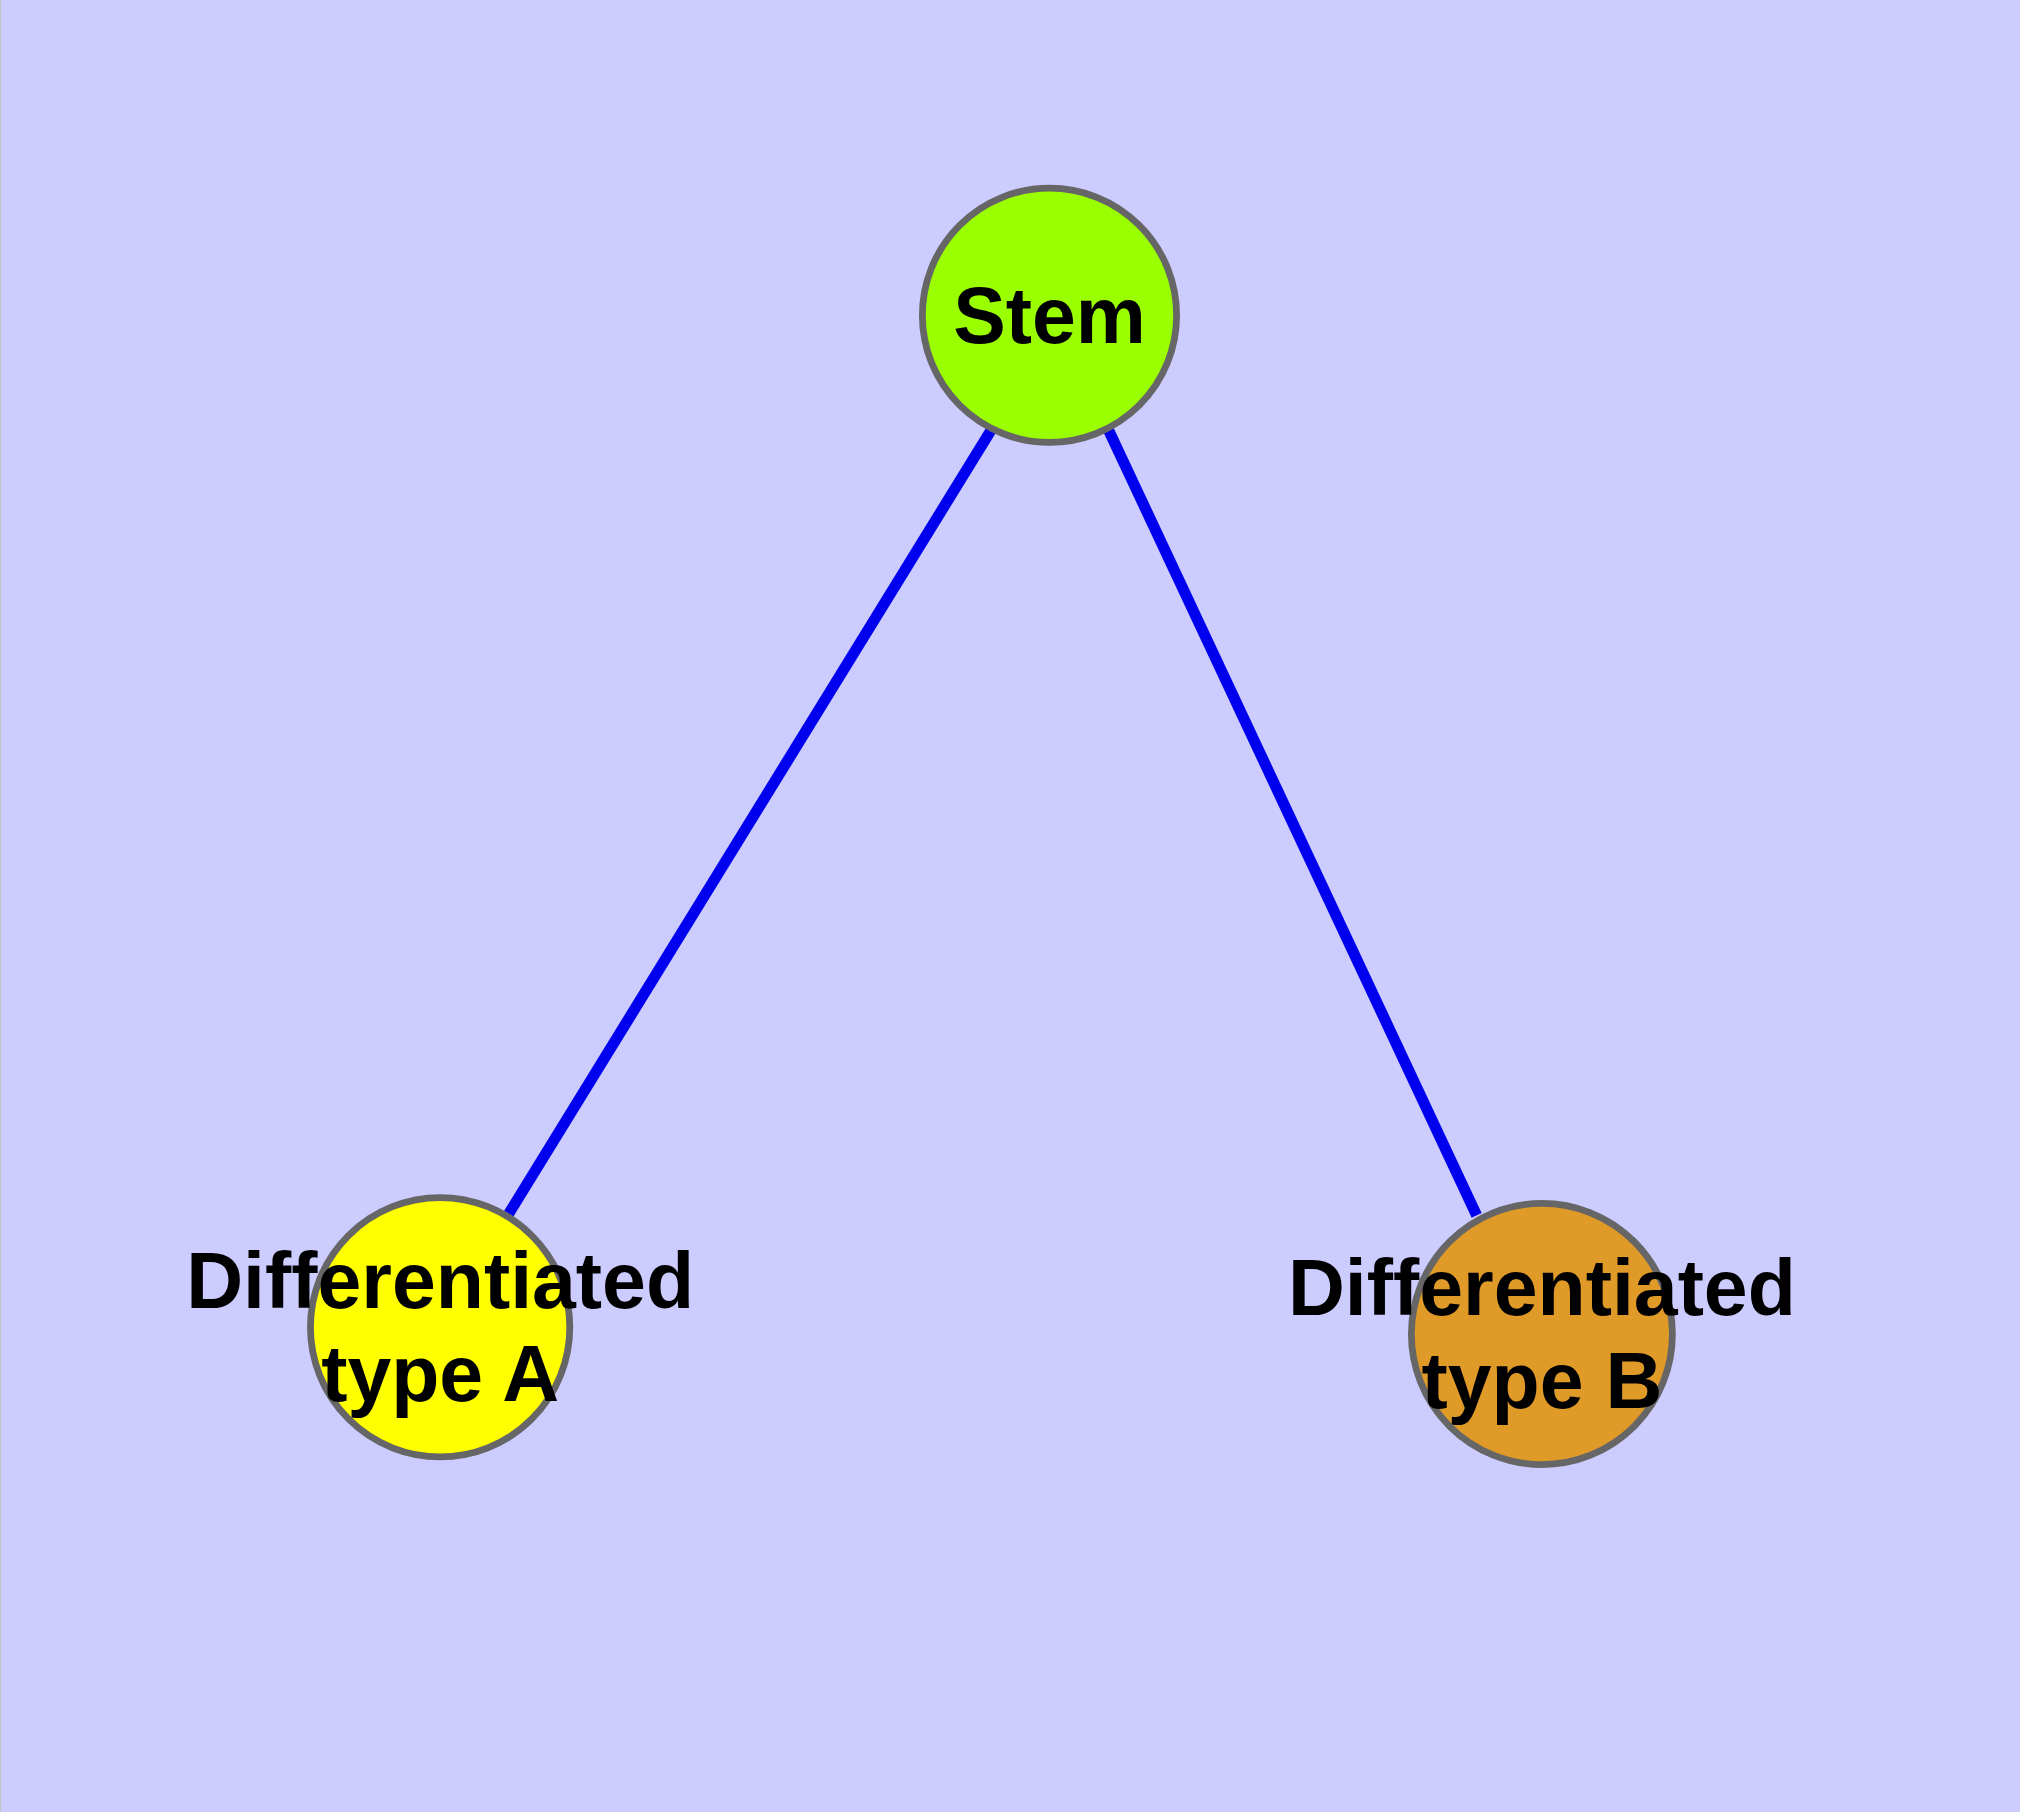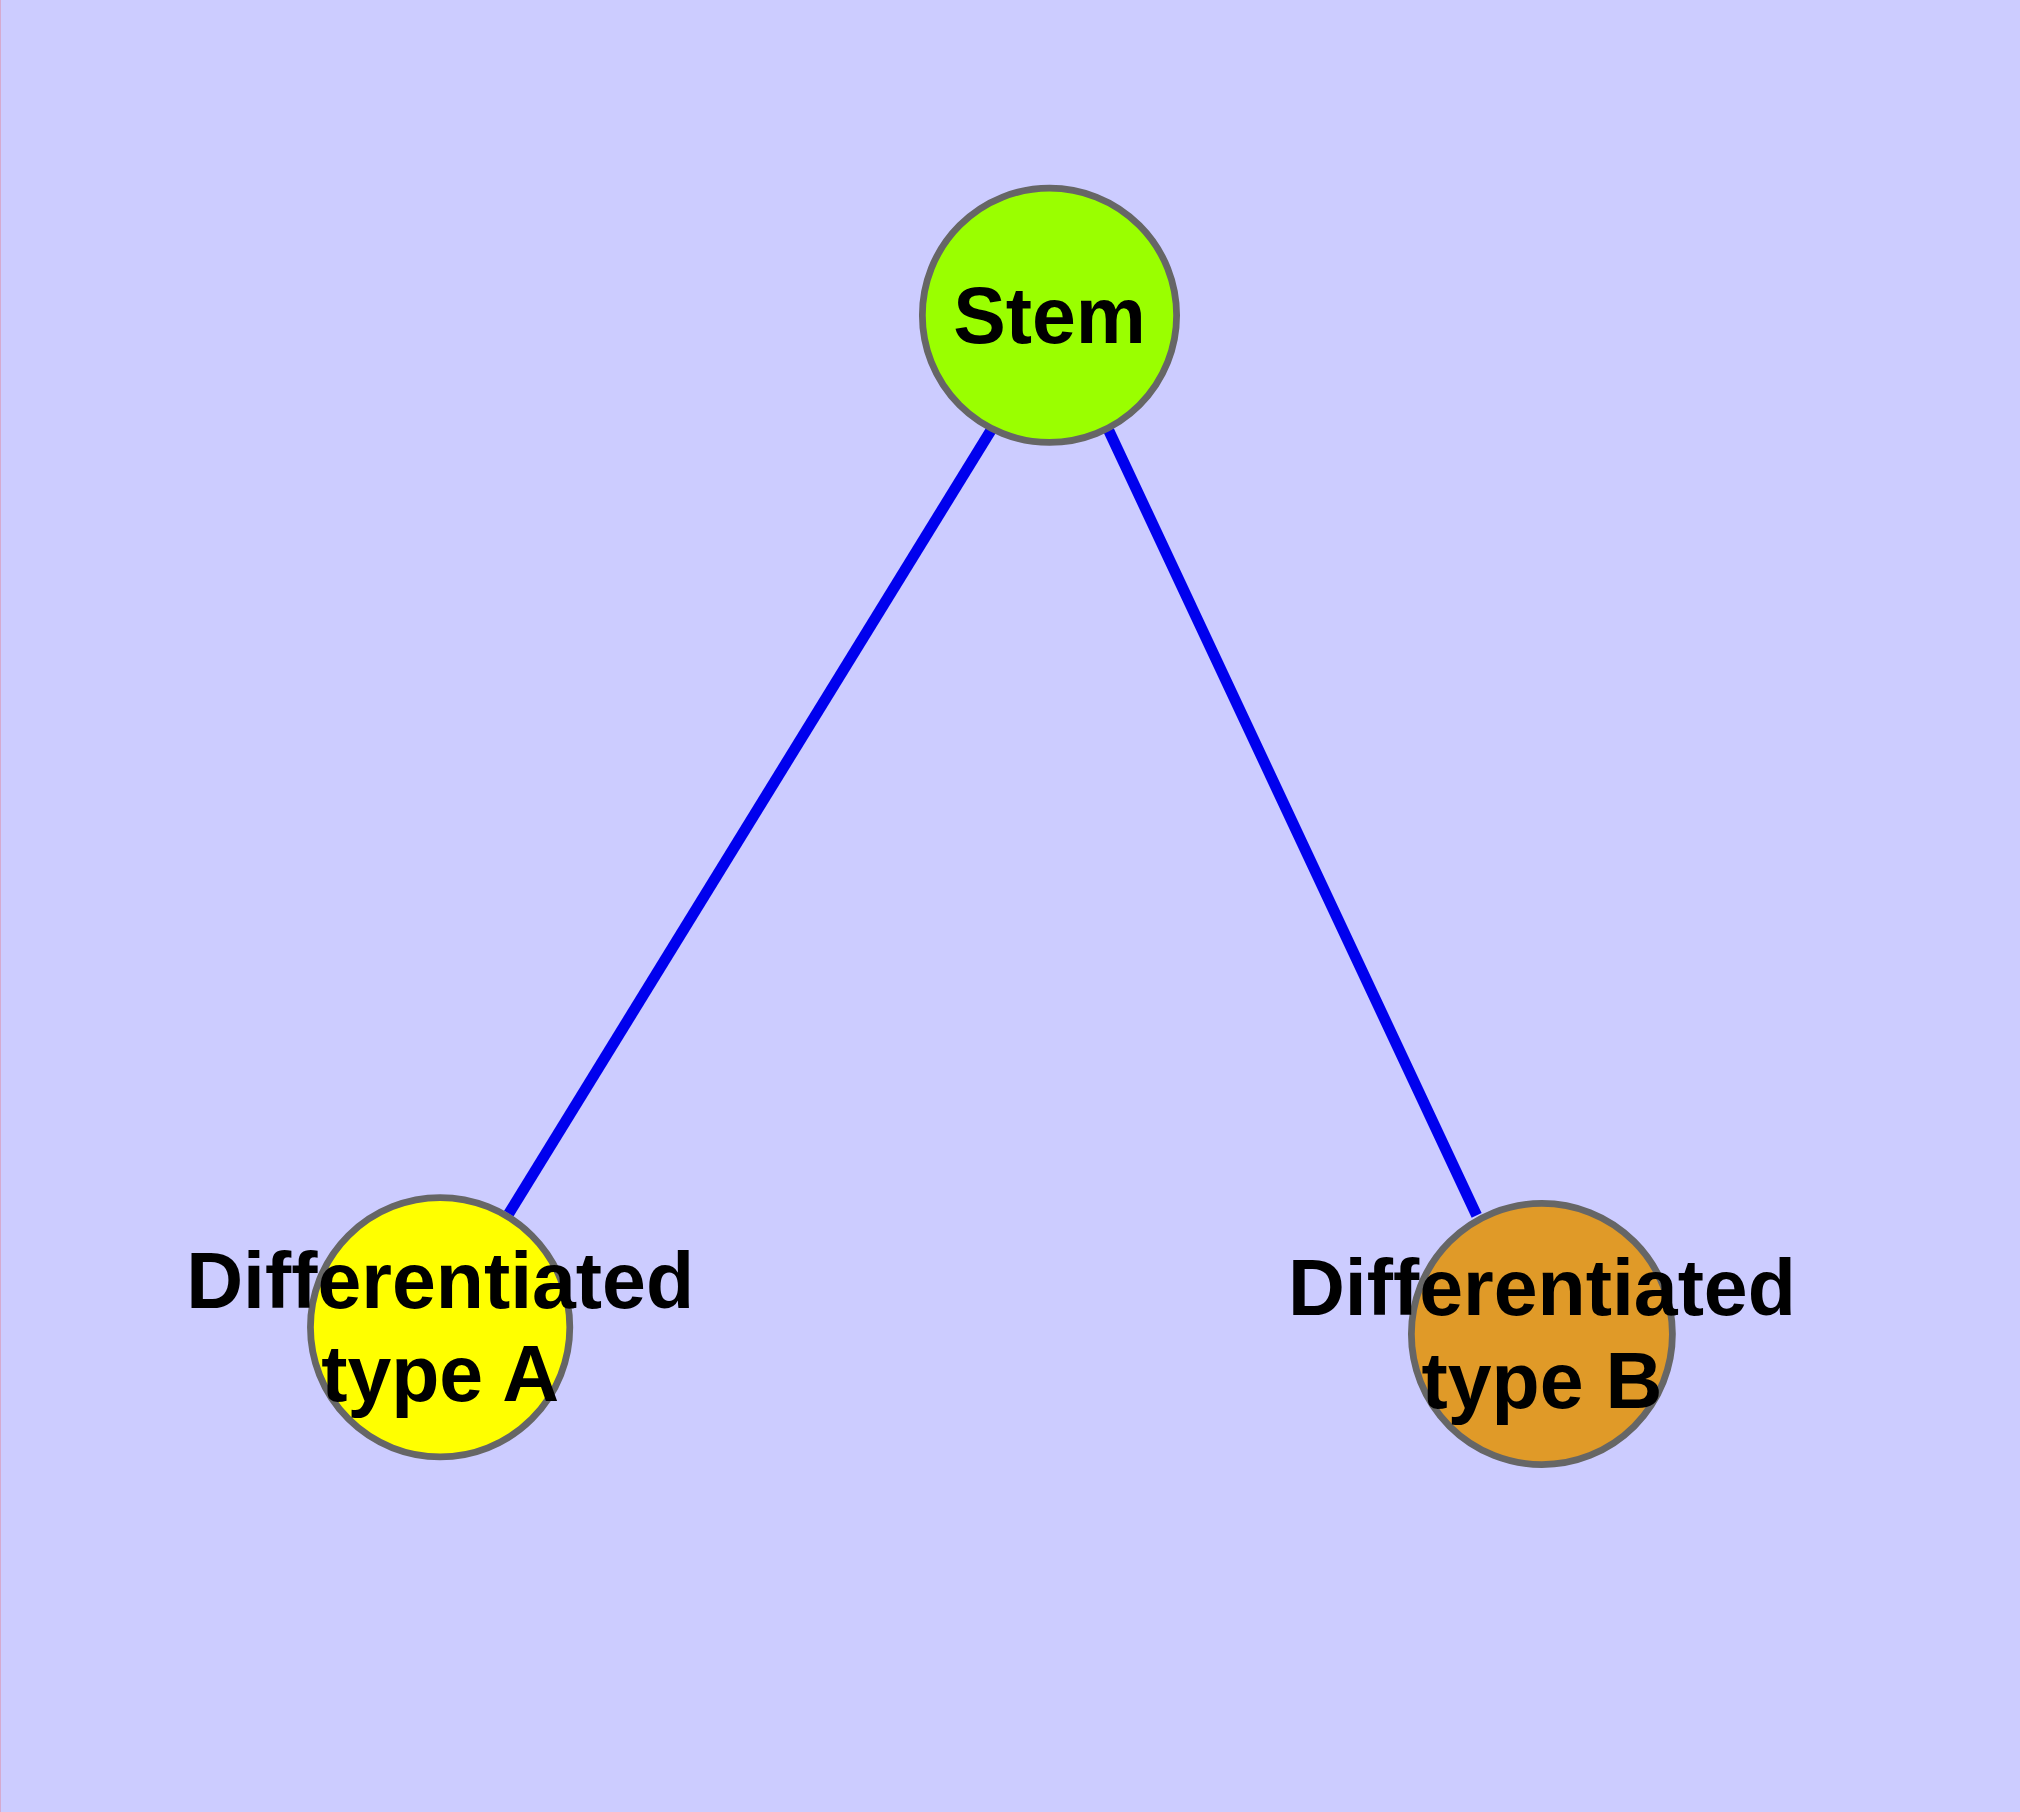--- a/index.html
+++ b/index.html
@@ -18,7 +18,7 @@
     position: relative;
     width: 2021px;
     height: 1812px;
-    background: #ef4444;
+    background: #84cc16;
   }
   #graph-svg {
     position: absolute;

